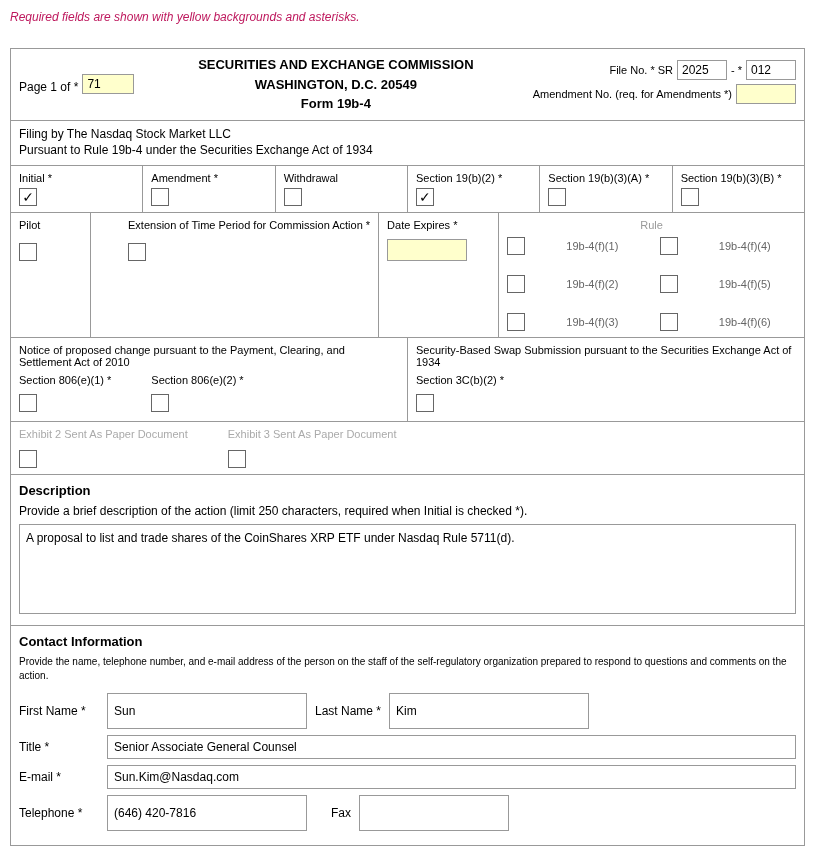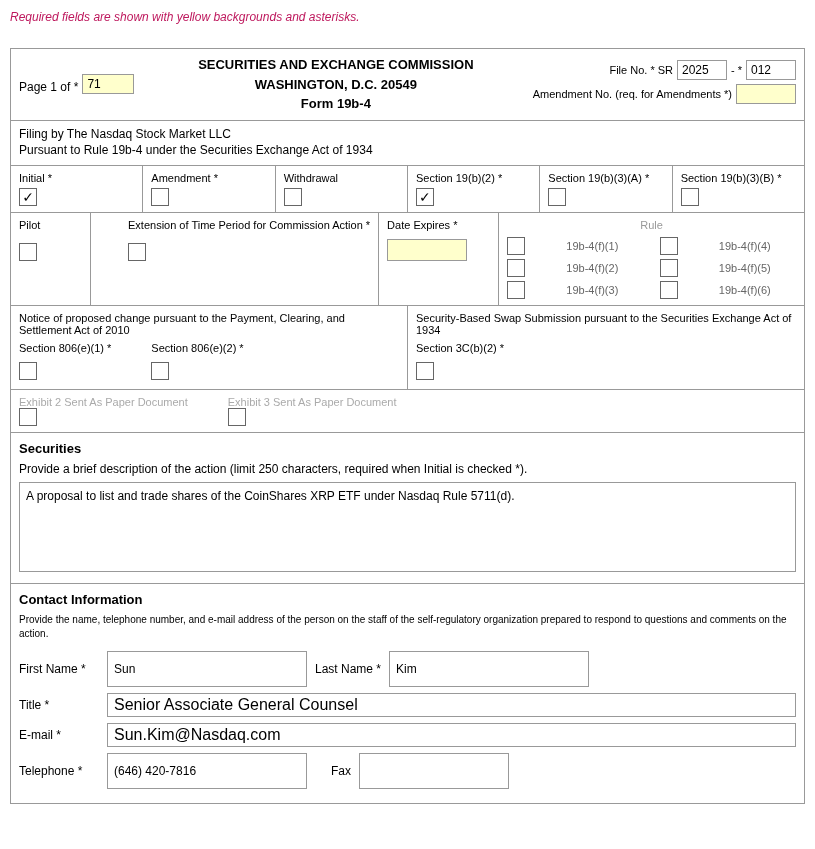--- a/index.html
+++ b/index.html
@@ -143,7 +143,7 @@
     .rule-grid {
       display: grid;
       grid-template-columns: auto auto auto auto;
-      gap: 4px 16px;
+      gap: 20px 16px;
       align-items: center;
     }
     .rule-item {

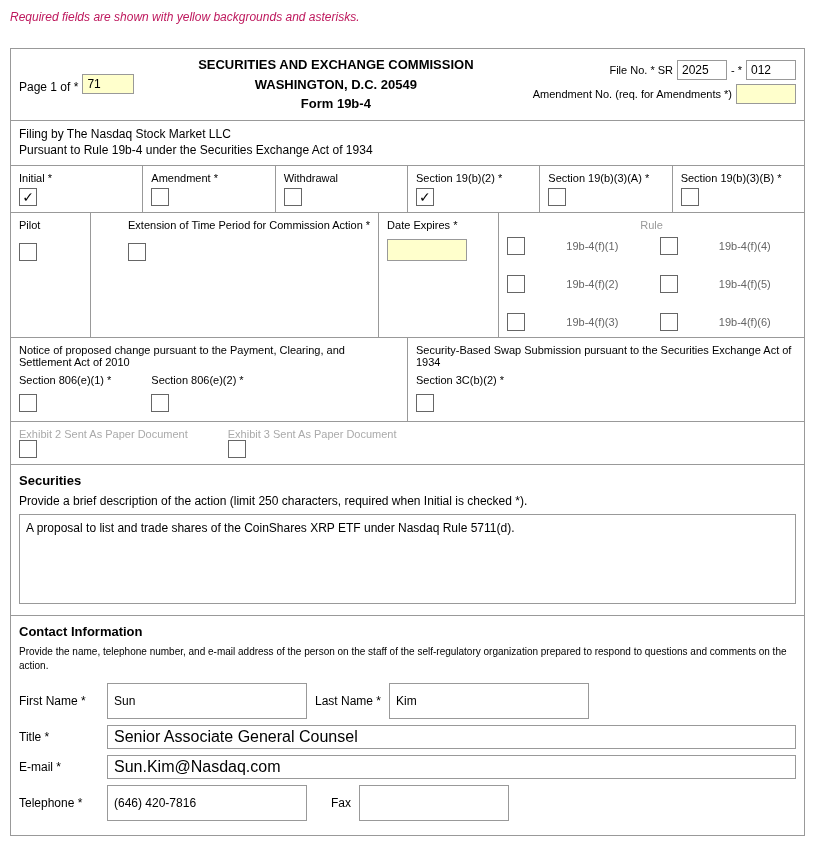--- a/index.html
+++ b/index.html
@@ -188,7 +188,7 @@
     .exhibit-item {
       display: flex;
       flex-direction: column;
-      gap: 0;
+      gap: 10px;
     }
     .exhibit-label {
       font-size: 11px;

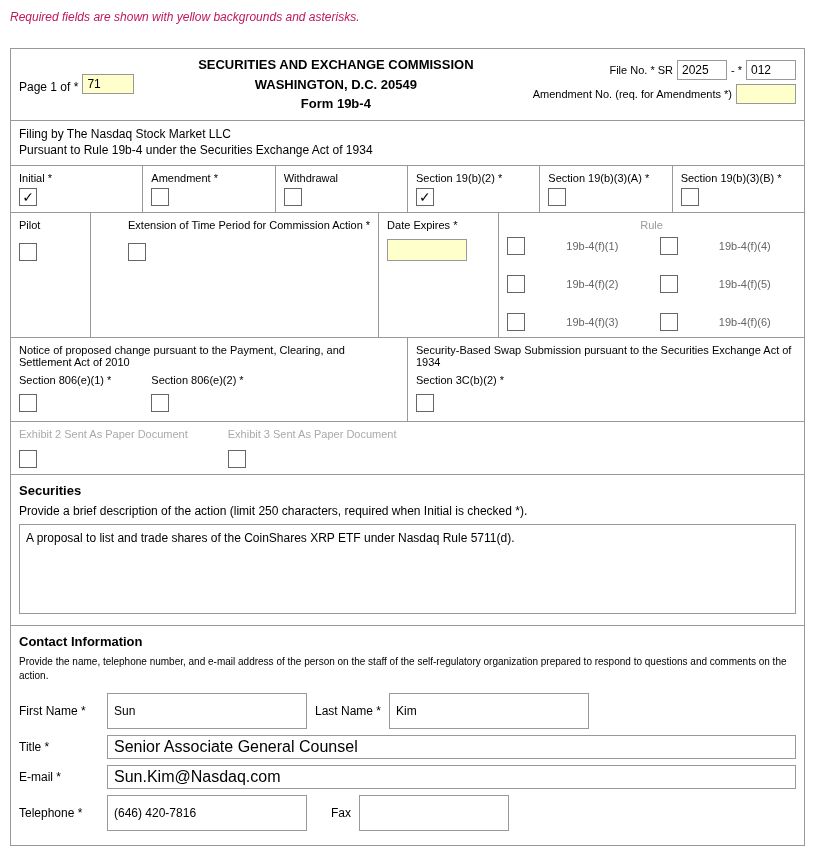--- a/index.html
+++ b/index.html
@@ -393,7 +393,7 @@
   </div>
 
   <div class="description-section">
-    <div class="section-title">Securities</div>
+    <div class="section-title">Description</div>
     <div class="section-desc">Provide a brief description of the action (limit 250 characters, required when Initial is checked *).</div>
     <textarea class="description-textarea" style="">A proposal to list and trade shares of the CoinShares XRP ETF under Nasdaq Rule 5711(d).</textarea>
   </div>

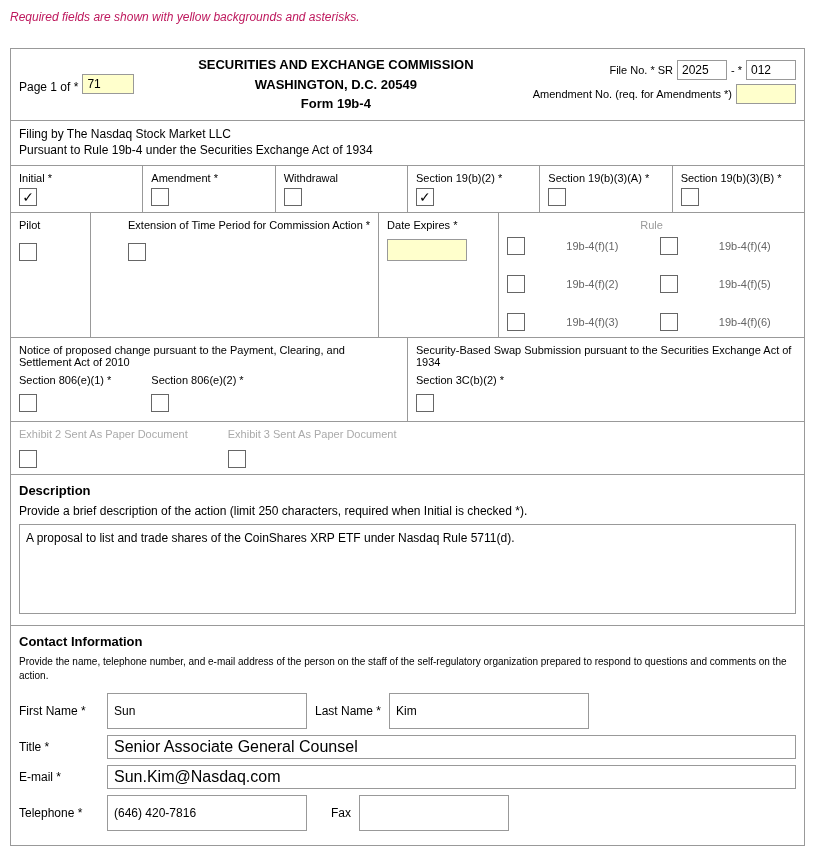--- a/index.html
+++ b/index.html
@@ -244,7 +244,7 @@
       flex: 1;
       border: 1px solid #999;
       padding: 3px 6px;
-      font-size: 16px;
+      font-size: 12px;
       height: 24px;
     }
     .inline-label {

